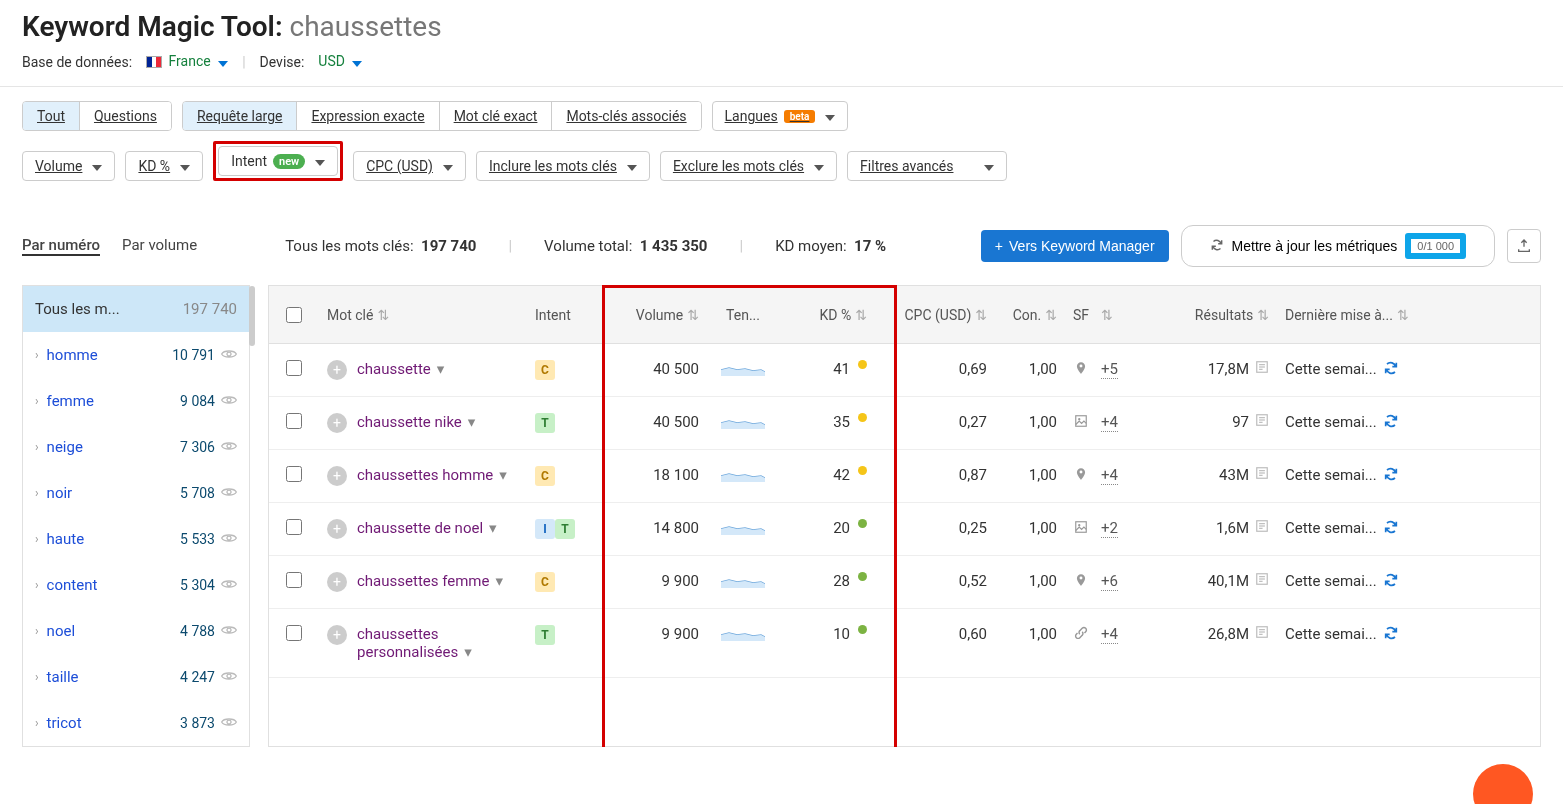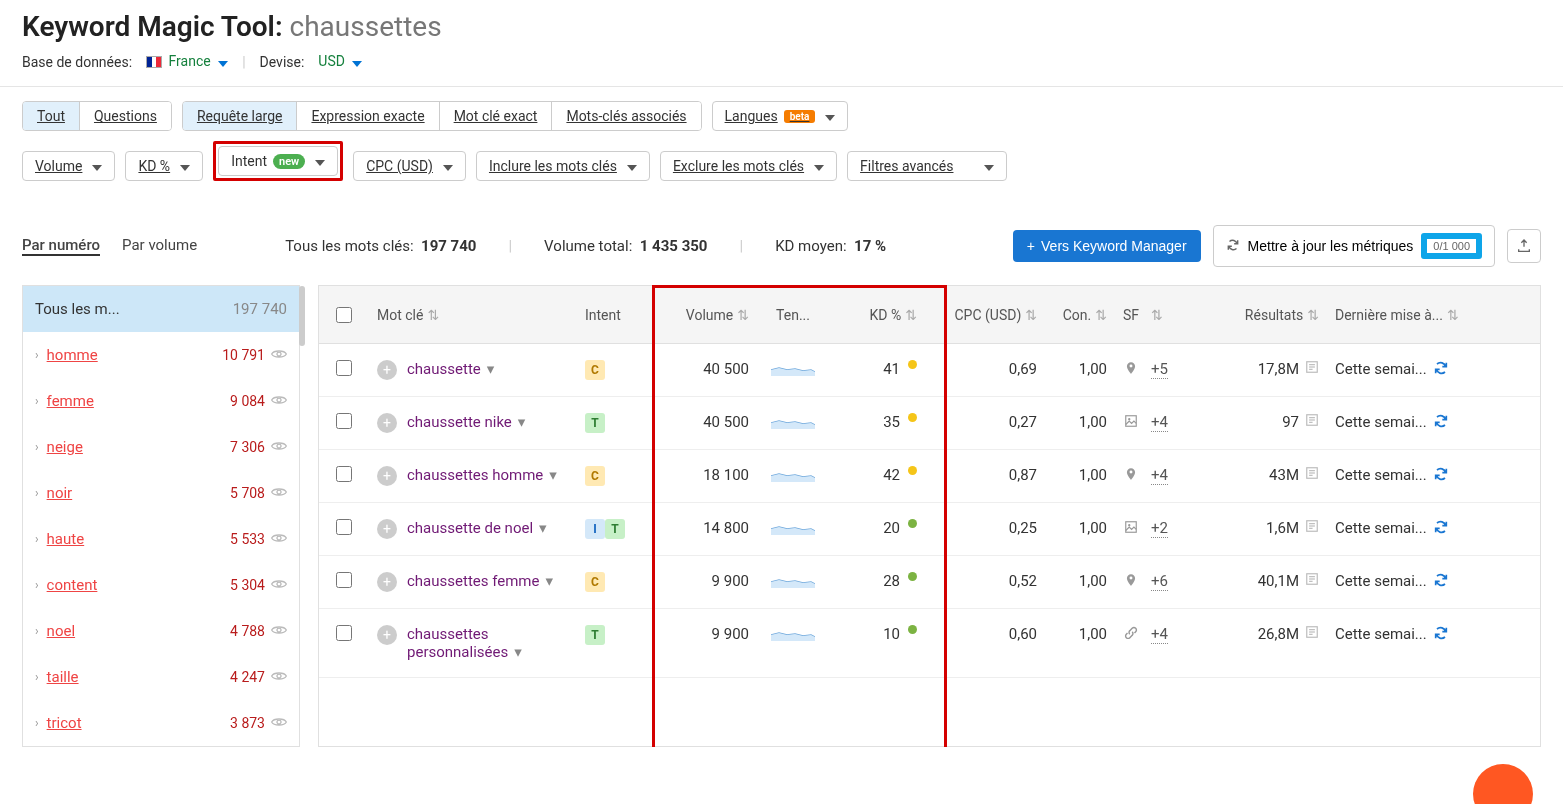--- a/index.html
+++ b/index.html
@@ -37,7 +37,7 @@
 .stats .val { font-weight:700; }
 .actions-right { margin-left:auto; display:flex; gap:12px; align-items:center; }
 .btn-primary { background:#1976d2; color:#fff; border:none; padding:8px 14px; border-radius:4px; font-size:14px; cursor:pointer; display:inline-flex; align-items:center; gap:6px; }
-.btn-secondary { background:#fff; border:1px solid #ccc; padding:7px 12px; border-radius:4px; font-size:14px; cursor:pointer; display:inline-flex; align-items:center; gap:8px; }
+.btn-secondary { background:#fff; border:1px solid #ccc; padding:7px 28px; border-radius:12px; font-size:14px; cursor:pointer; display:inline-flex; align-items:center; gap:8px; }
 .count-badge { border:6px solid #0ea5e9; padding:1px 6px; border-radius:3px; font-size:11px; color:#666;text-align:center; }
 .icon-btn { width:34px; height:34px; border:1px solid #ccc; border-radius:4px; background:#fff; display:inline-flex; align-items:center; justify-content:center; cursor:pointer; }
 

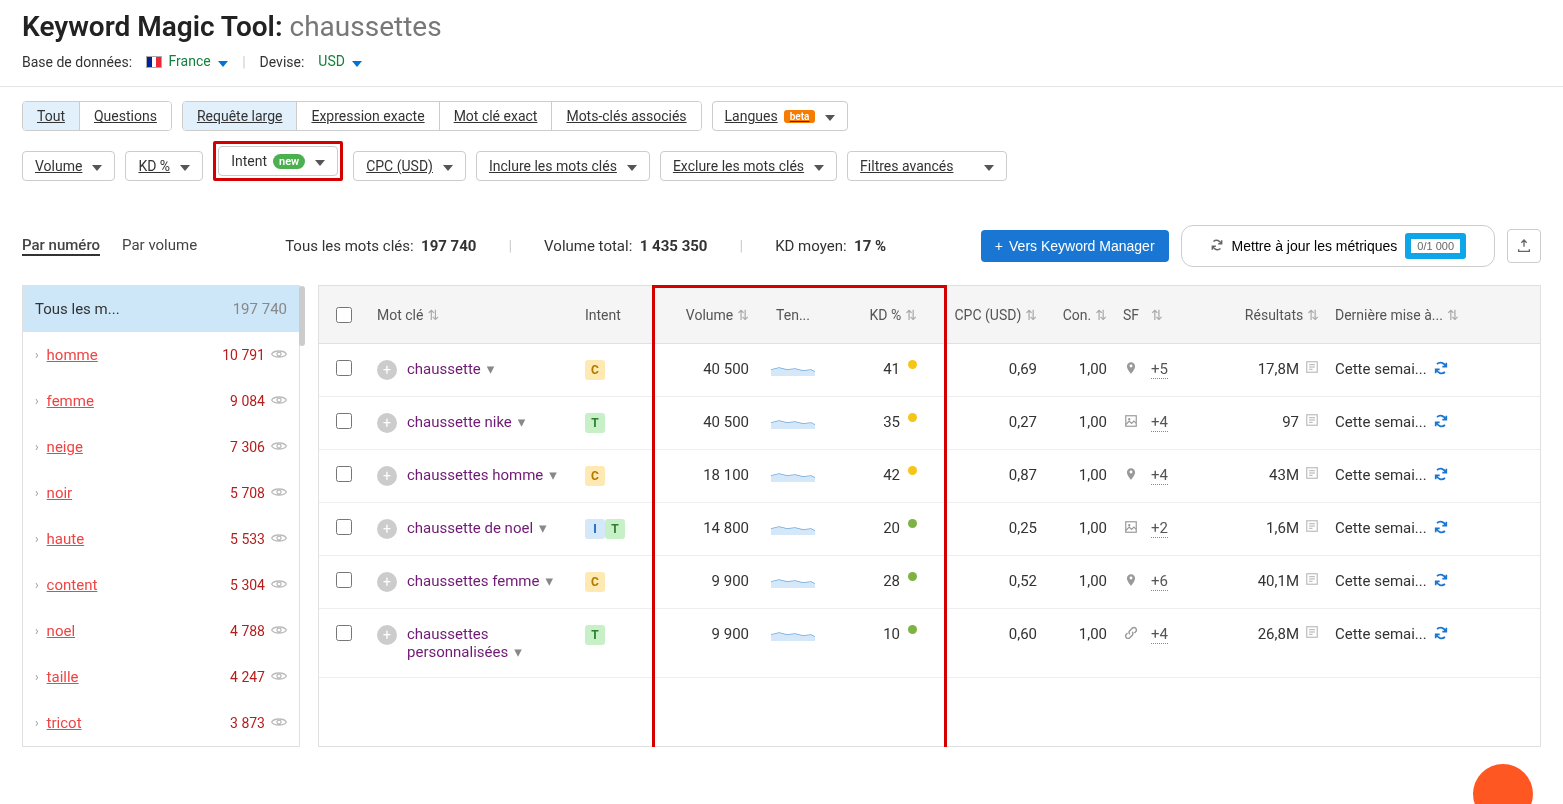--- a/index.html
+++ b/index.html
@@ -42,7 +42,7 @@
 .icon-btn { width:34px; height:34px; border:1px solid #ccc; border-radius:4px; background:#fff; display:inline-flex; align-items:center; justify-content:center; cursor:pointer; }
 
 .main { display:flex; padding:0 22px; gap:18px; margin-top:8px; }
-.sidebar { width:278px; border:1px solid #e0e0e0; position:relative; }
+.sidebar { width:228px; border:1px solid #e0e0e0; position:relative; }
 .sidebar-header { background:#cde7f8; padding:14px 12px; display:flex; justify-content:space-between; font-size:15px; color:#333; }
 .sidebar-header .cnt { color:#888; }
 .side-item { display:flex; align-items:center; padding:14px 12px; border-bottom:0; cursor:pointer; }

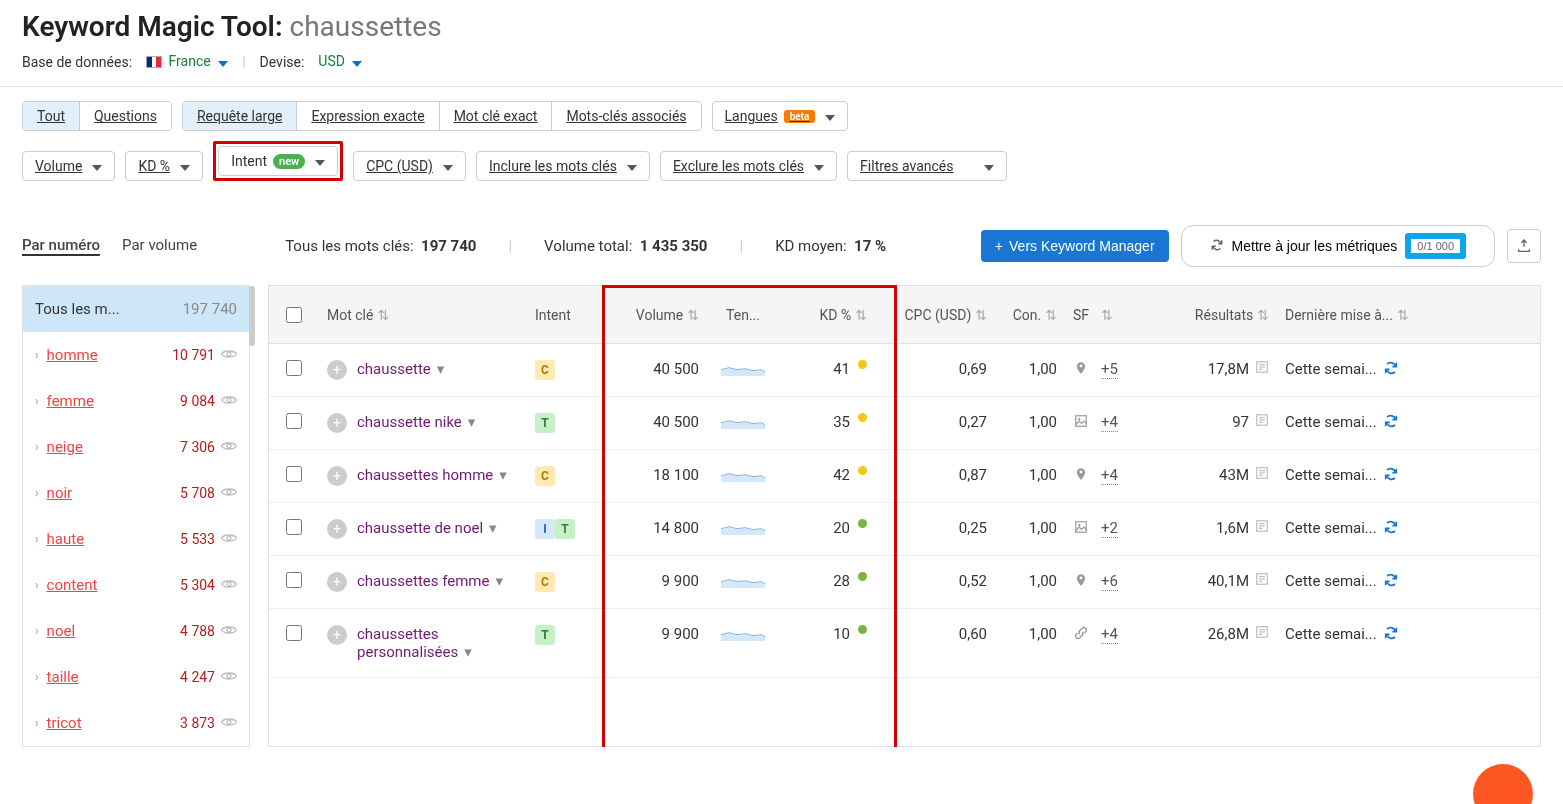--- a/index.html
+++ b/index.html
@@ -47,7 +47,7 @@
 .sidebar-header .cnt { color:#888; }
 .side-item { display:flex; align-items:center; padding:14px 12px; border-bottom:0; cursor:pointer; }
 .side-item .exp { color:#999; margin-right:8px; font-size:12px; }
-.side-item .lbl { flex:1; color:#ef4444; font-size:15px;text-decoration:underline; }
+.side-item .lbl { flex:1; color:#1d4ed8; font-size:15px; }
 .side-item .cnt { color:#b91c1c; font-size:14px; margin-right:6px; }
 .eye { color:#bbb; }
 .scroll-hint { position:absolute; right:-6px; top:0; width:6px; height:60px; background:#ccc; border-radius:3px; }

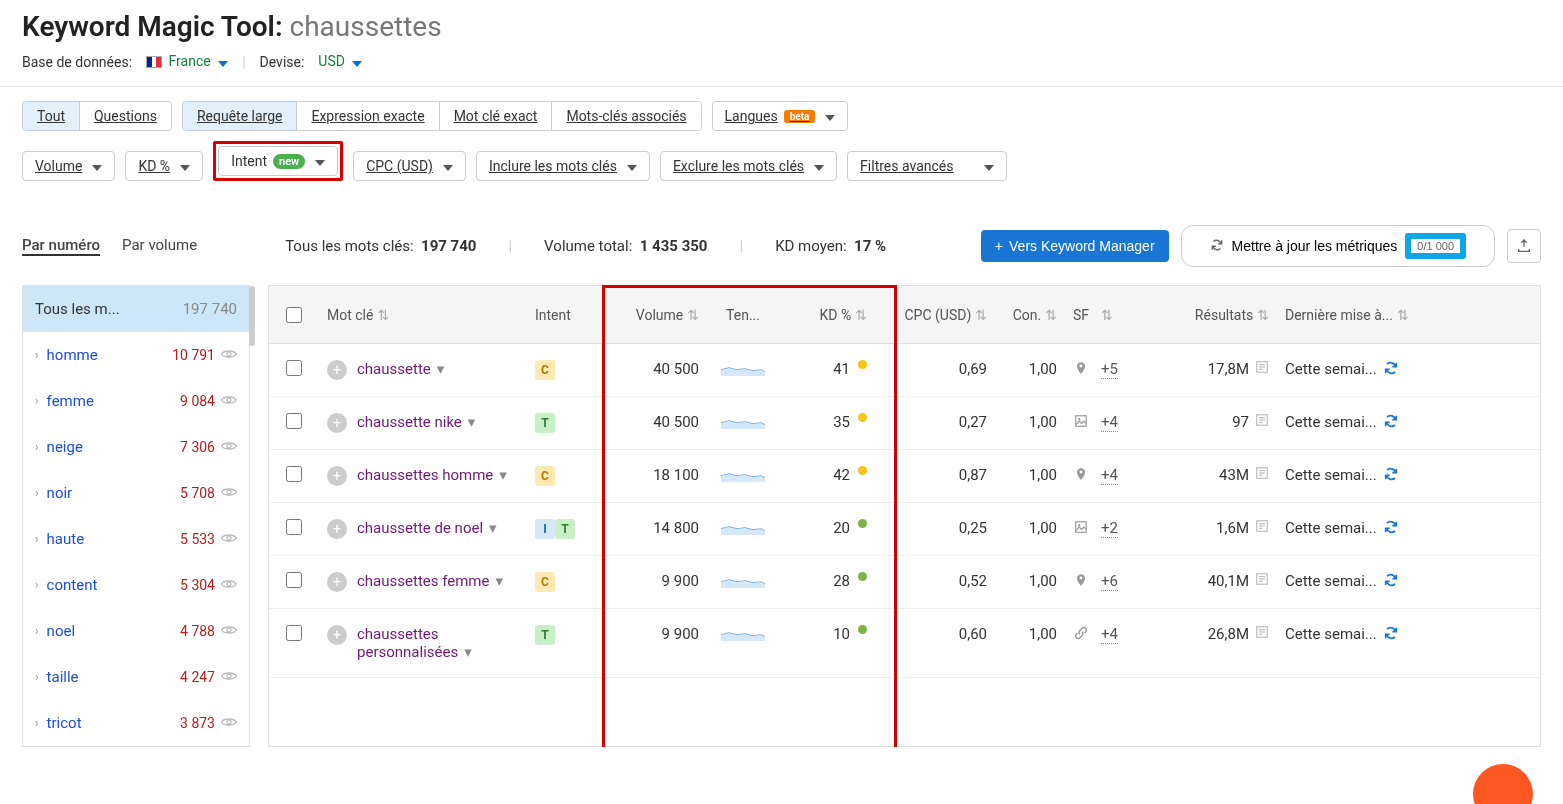--- a/index.html
+++ b/index.html
@@ -48,7 +48,7 @@
 .side-item { display:flex; align-items:center; padding:14px 12px; border-bottom:0; cursor:pointer; }
 .side-item .exp { color:#999; margin-right:8px; font-size:12px; }
 .side-item .lbl { flex:1; color:#1d4ed8; font-size:15px; }
-.side-item .cnt { color:#b91c1c; font-size:14px; margin-right:6px; }
+.side-item .cnt { color:#0c4a6e; font-size:14px; margin-right:6px; }
 .eye { color:#bbb; }
 .scroll-hint { position:absolute; right:-6px; top:0; width:6px; height:60px; background:#ccc; border-radius:3px; }
 

